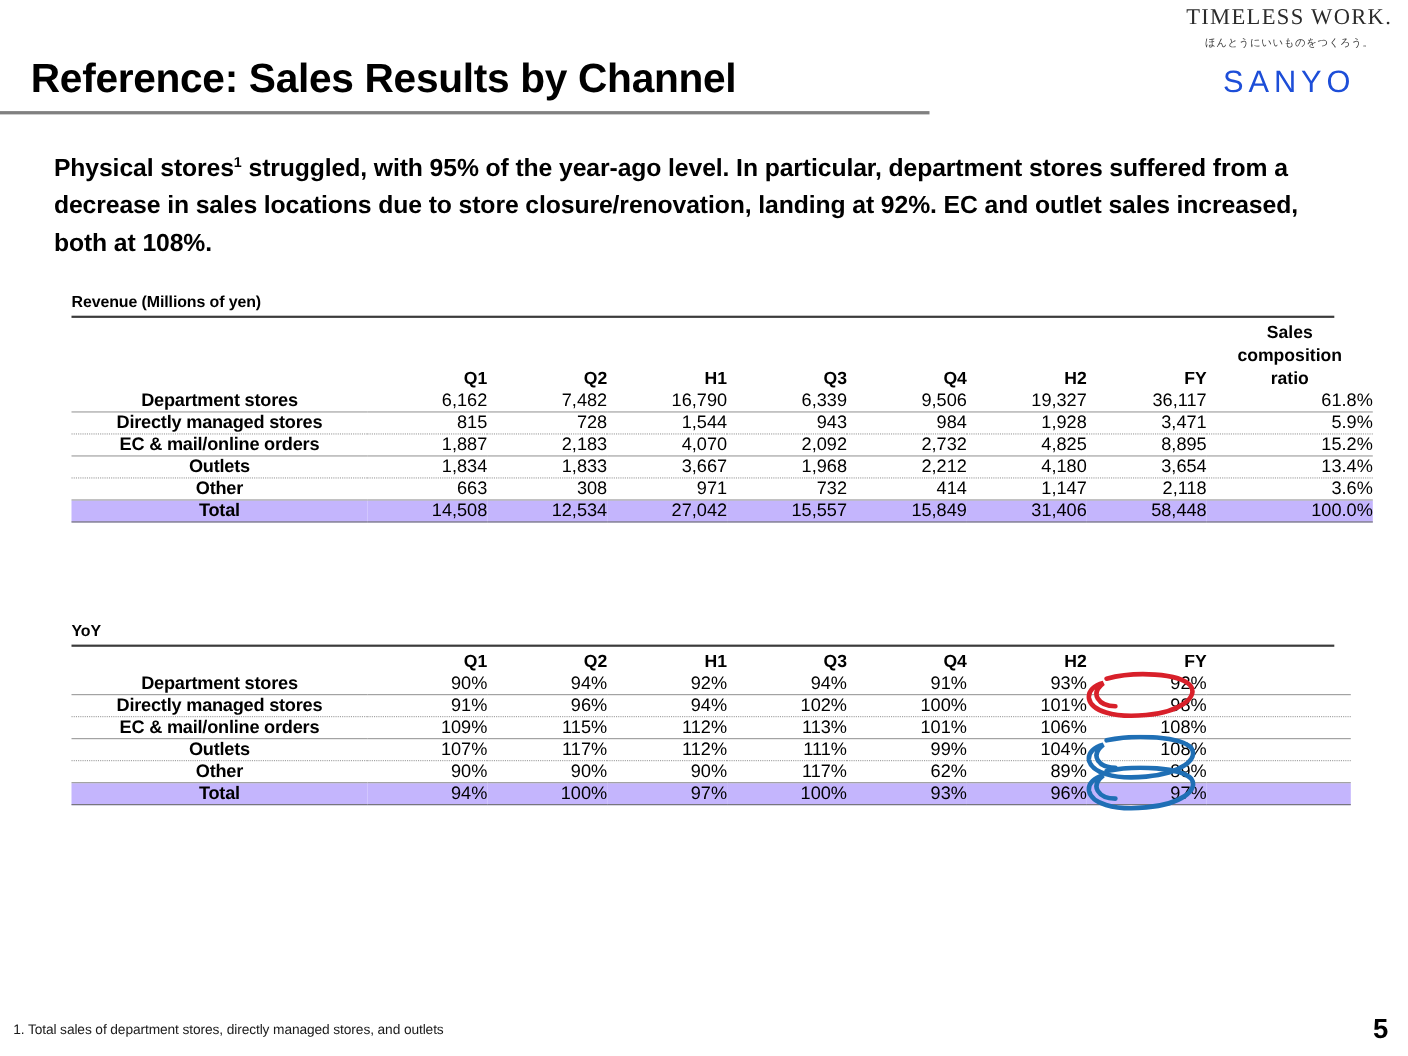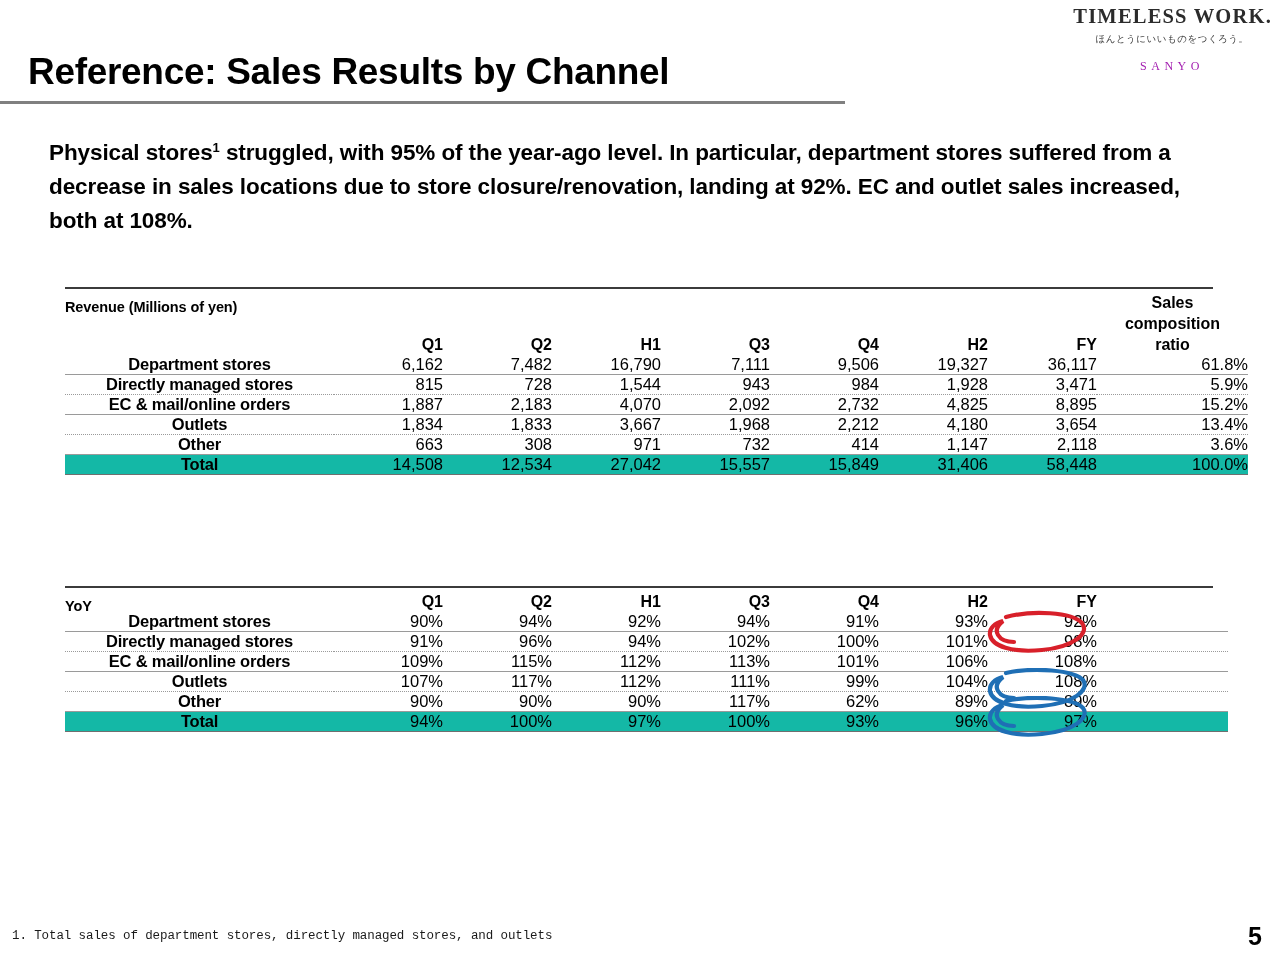--- a/index.html
+++ b/index.html
@@ -48,10 +48,9 @@
     font-family: "Liberation Serif", serif;
     font-size: 20.5px;
     letter-spacing: 1.2px;
-    font-weight: 700;
+    font-weight: 400;
     line-height: 1.05;
     white-space: nowrap;
-    text-align: right;
   }
   #logo-tagline {
     font-family: "DejaVu Sans", sans-serif;

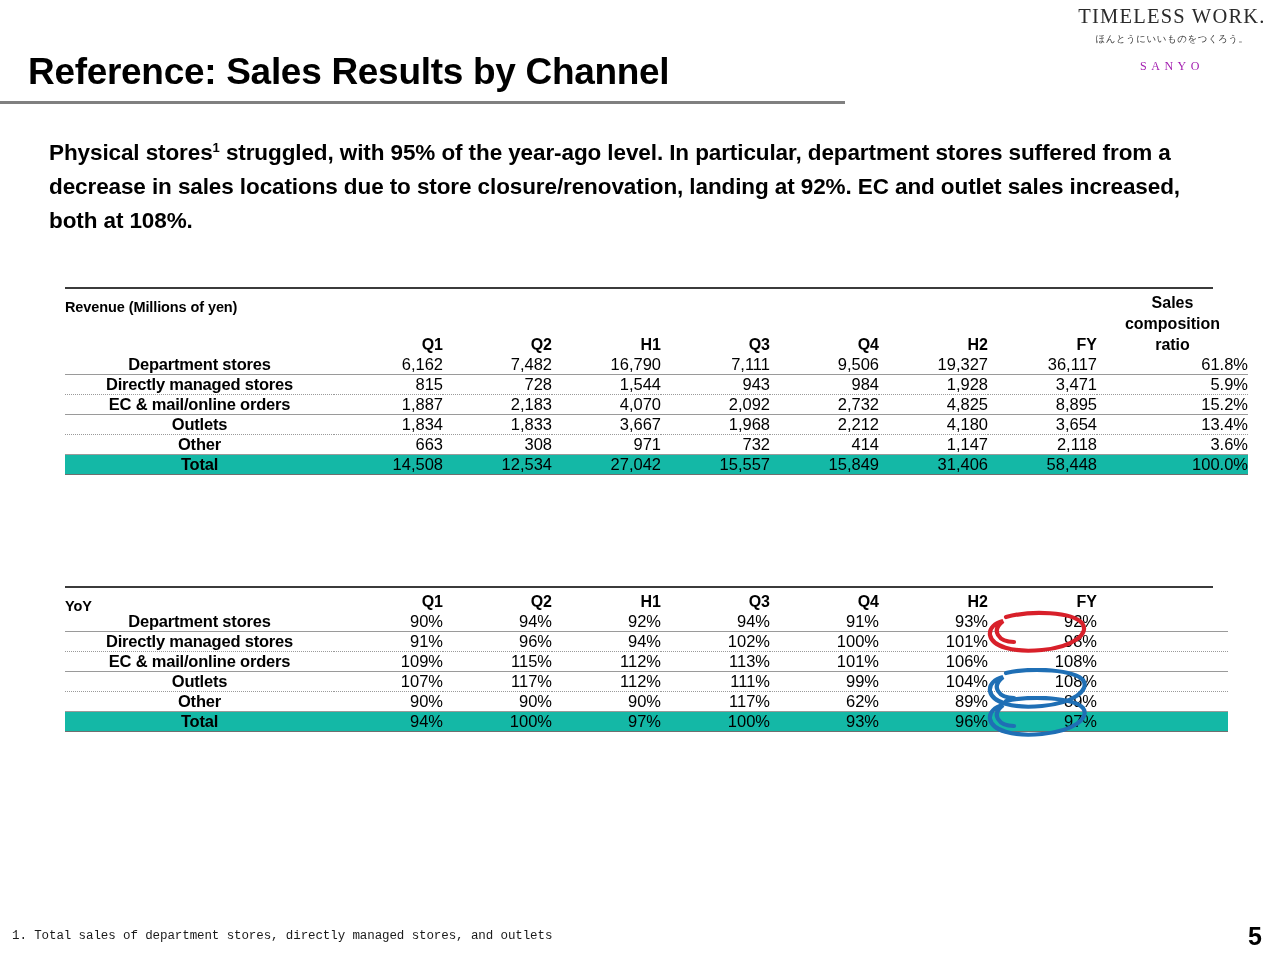--- a/index.html
+++ b/index.html
@@ -61,11 +61,11 @@
     white-space: nowrap;
   }
   #logo-company {
-    font-family: Liberation Serif, serif;
-    font-size: 12px;
+    font-family: Liberation Sans, sans-serif;
+    font-size: 28px;
     letter-spacing: 4.5px;
     margin-top: 13px;
-    color: #a21caf;
+    color: #1d4ed8;
   }
 
   

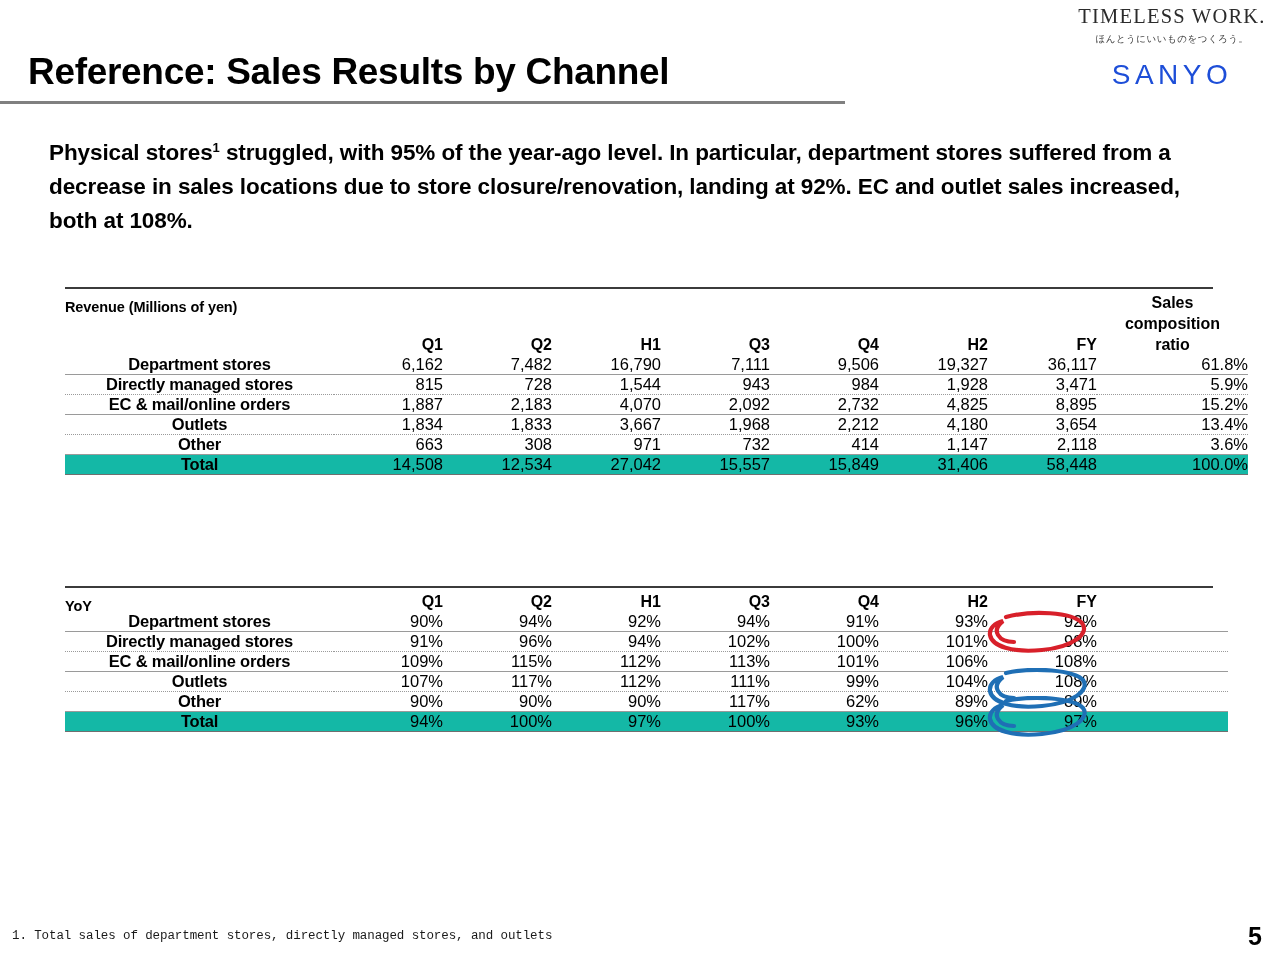--- a/index.html
+++ b/index.html
@@ -92,7 +92,6 @@
     font-size: 14.5px;
     font-weight: bold;
     letter-spacing: -0.1px;
-    margin-top: 32px;
   }
   .sheet {
     position: absolute;

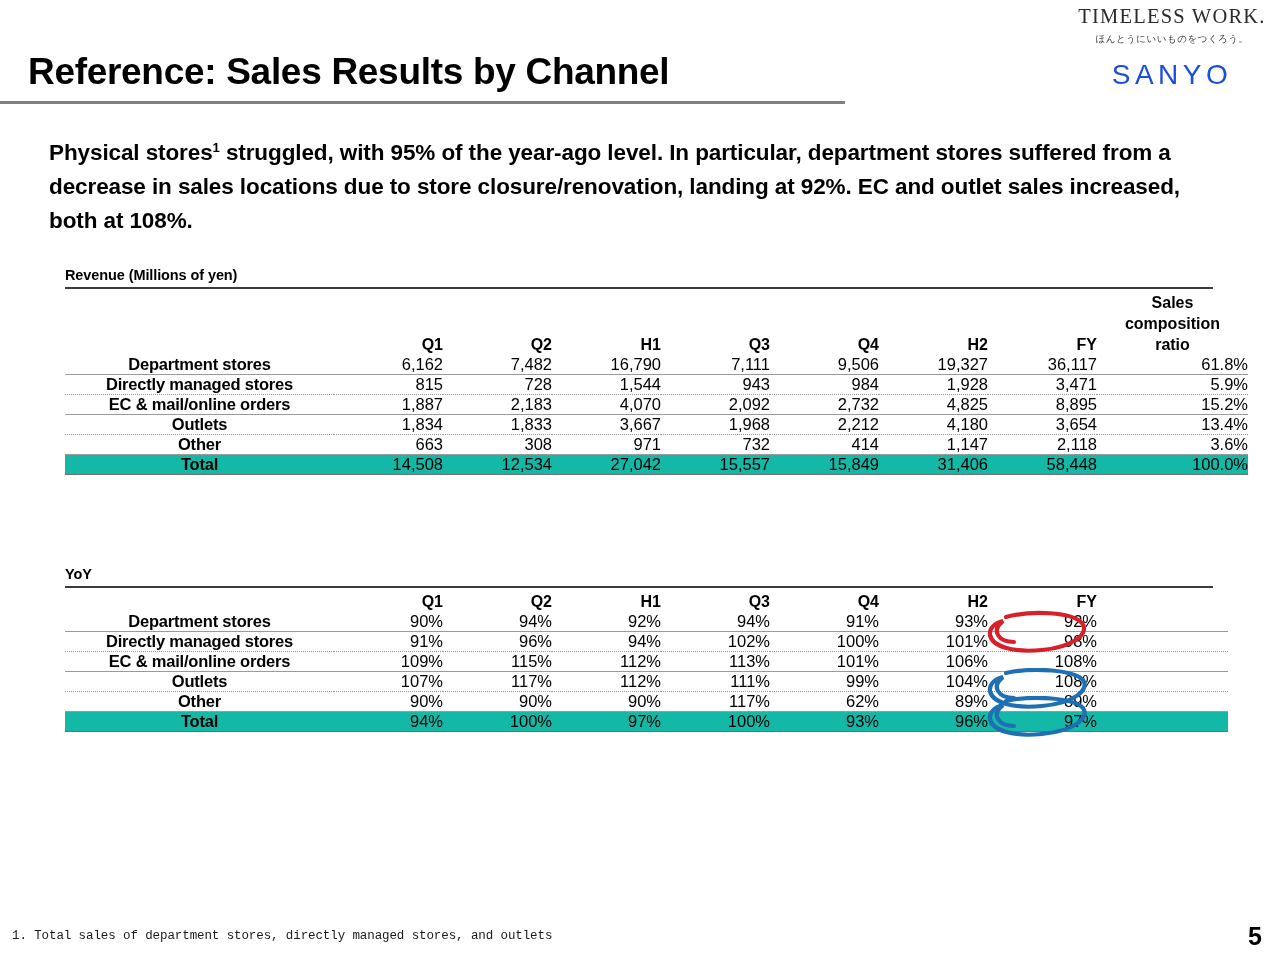--- a/index.html
+++ b/index.html
@@ -235,7 +235,7 @@
         <td class="row-val">6,162</td>
         <td class="row-val">7,482</td>
         <td class="row-val">16,790</td>
-        <td class="row-val">7,111</td>
+        <td class="row-val">6,339</td>
         <td class="row-val">9,506</td>
         <td class="row-val">19,327</td>
         <td class="row-val">36,117</td>

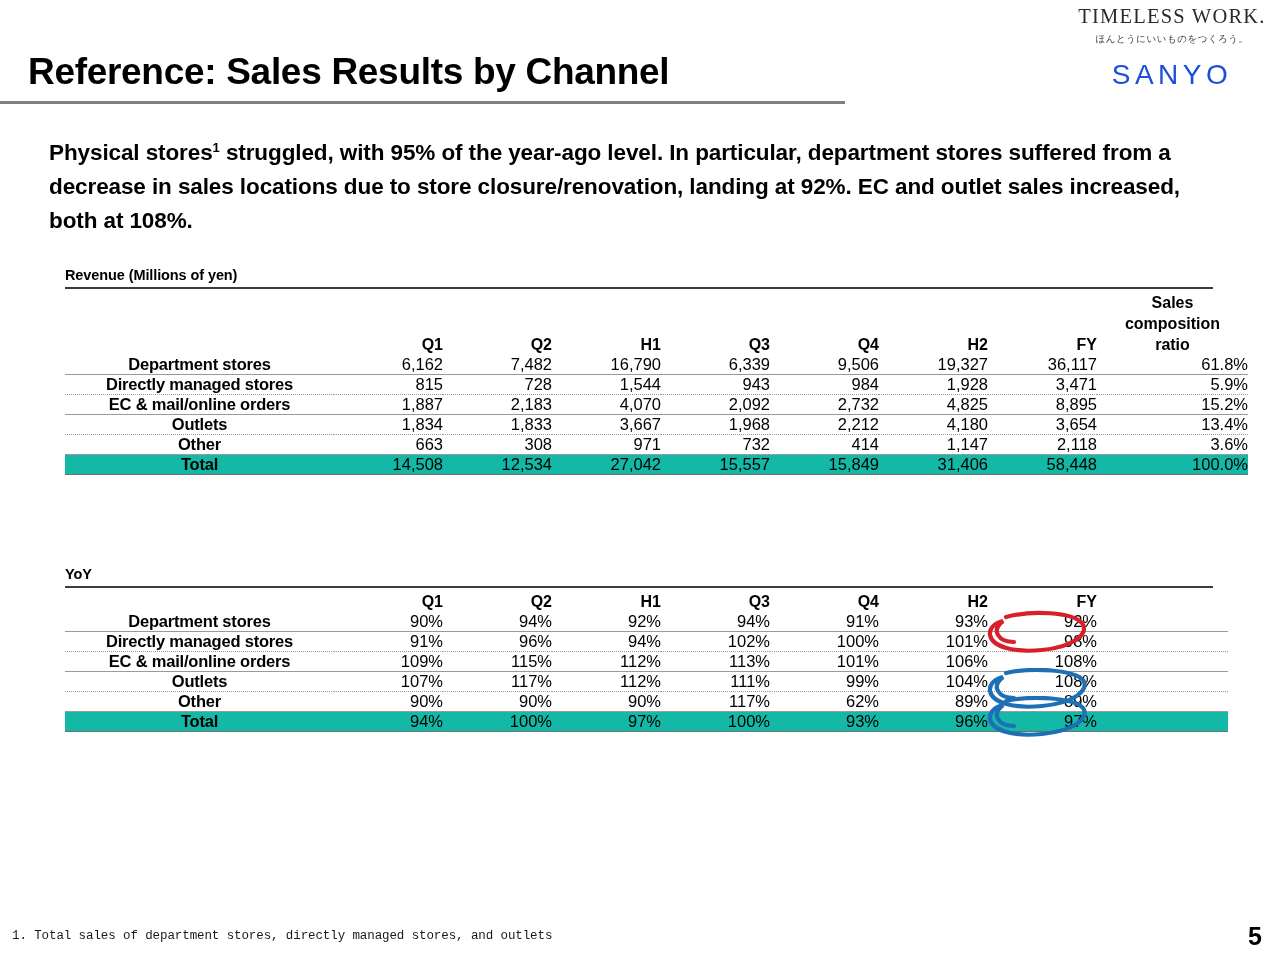--- a/index.html
+++ b/index.html
@@ -147,7 +147,7 @@
   tr.body-row td { border-bottom: 1.2px solid #9a9a9a; }
   tr.dotted-row td { border-bottom: 1.2px dotted #9a9a9a; }
   tr.total-row td {
-    background: #14b8a6;
+    background: #c4b5fd;
     border-top: 1.6px solid #8a8a8a;
     border-bottom: 1.6px solid #6f6f6f;
   }

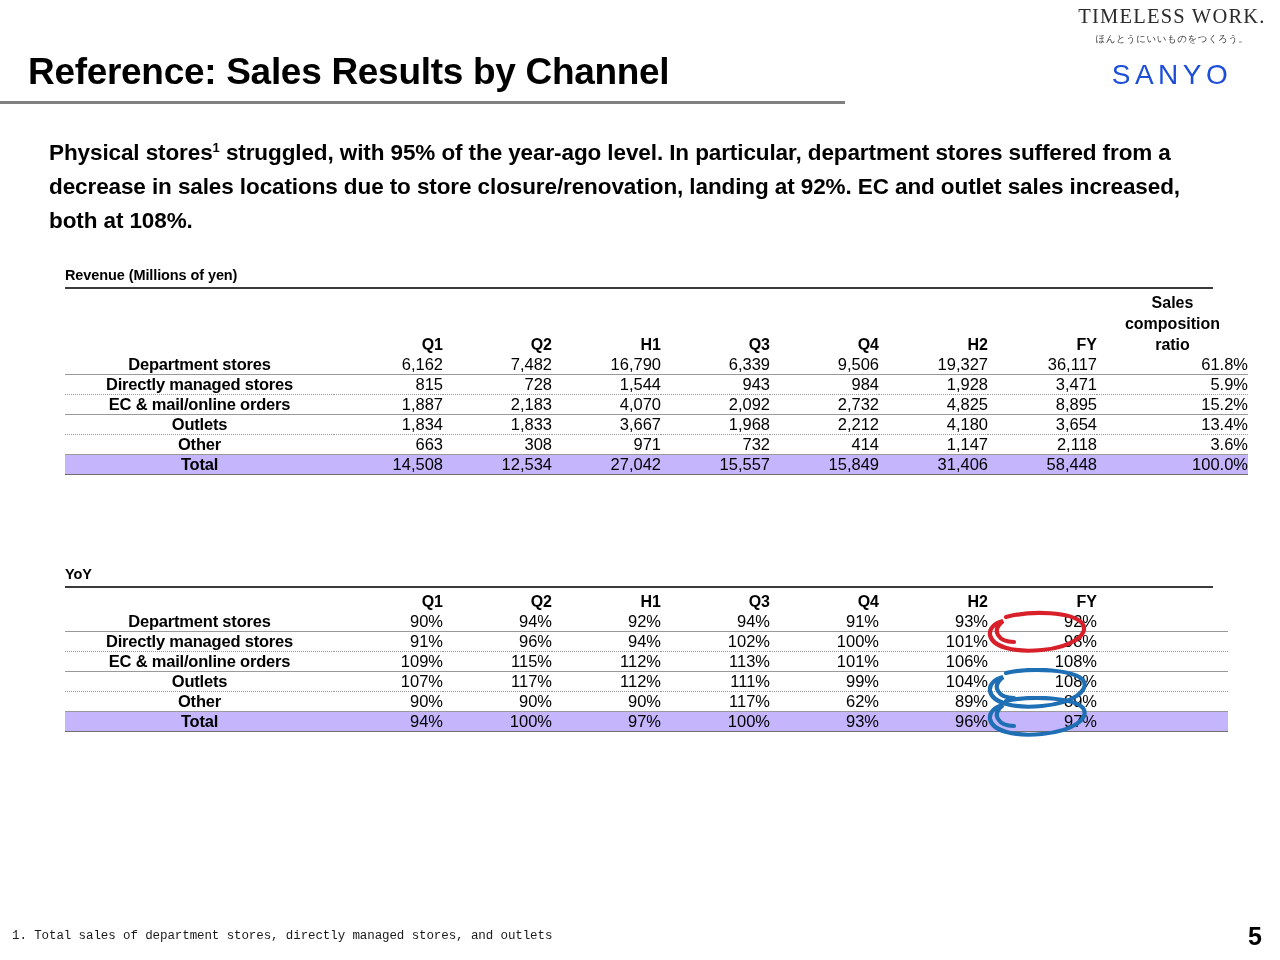--- a/index.html
+++ b/index.html
@@ -173,7 +173,6 @@
     font-size: 12.5px;
     color: #1a1a1a;
     letter-spacing: -0.1px;
-    font-family: Liberation Mono, monospace;
   }
   #page-number {
     position: absolute;

